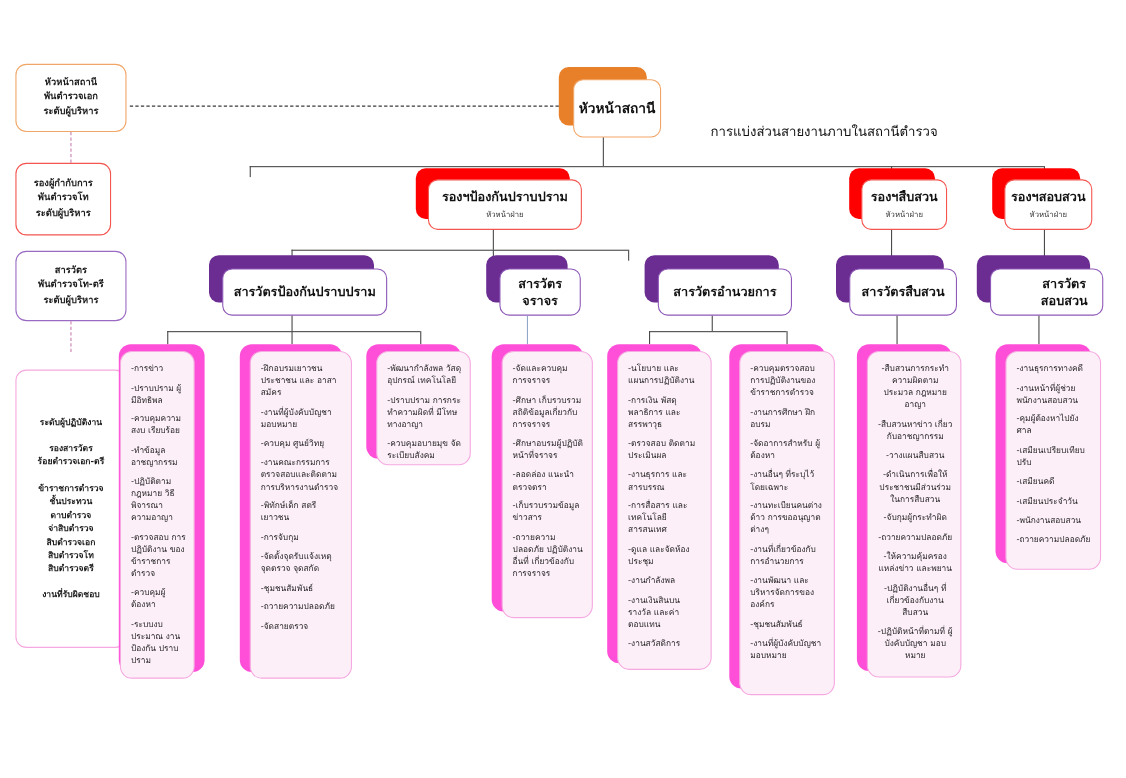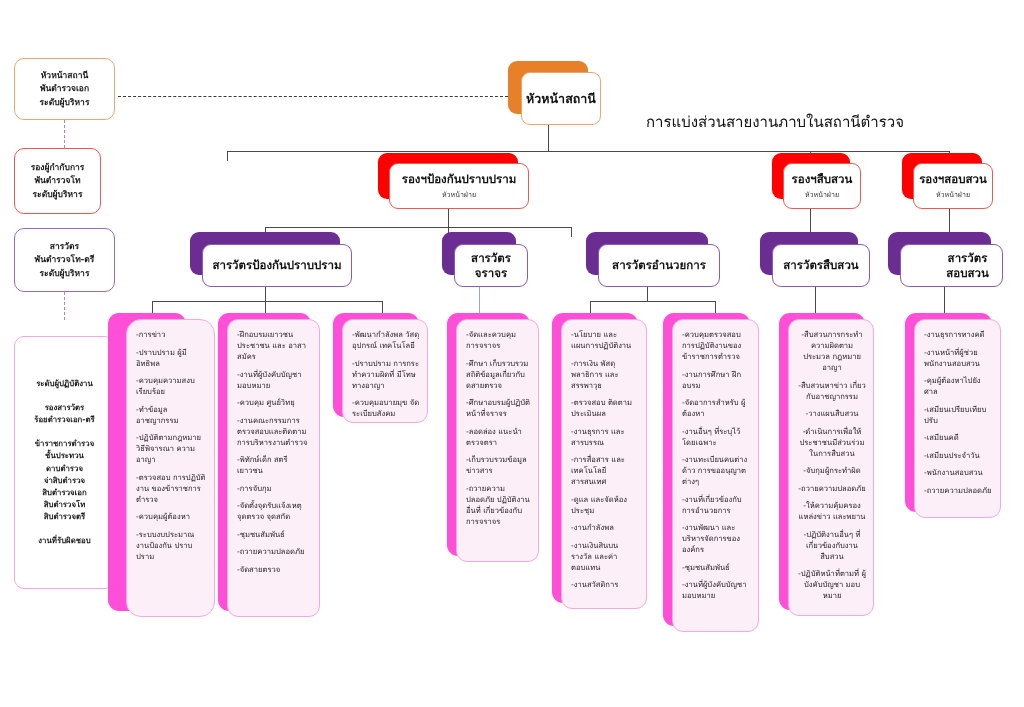--- a/index.html
+++ b/index.html
@@ -75,7 +75,7 @@
   .dash-h{position:absolute;height:0;border-top:1.4px dashed #3a3a3a;}
   .dash-v{position:absolute;width:0;border-left:1.4px dashed #c97fb0;}
 
-  .caption{position:absolute;font-size:15px;color:#111;white-space:nowrap;text-align:right;}
+  .caption{position:absolute;font-size:12px;color:#111;white-space:nowrap;text-align:right;}
 </style>
 </head>
 <body>

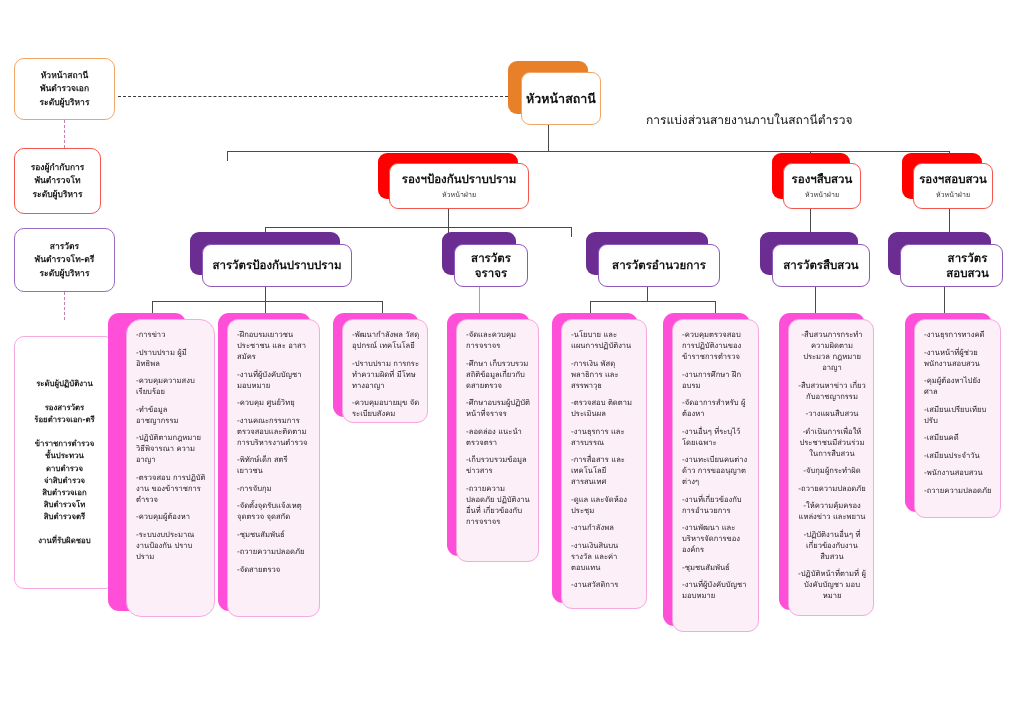--- a/index.html
+++ b/index.html
@@ -222,7 +222,7 @@
 
   <div class="mag" style="left:108px;top:313px;width:78px;height:298px;">
     <div class="slab"></div>
-    <div class="card" style="left:18px;top:6px;width:89px;height:298px;border-radius:15px;">
+    <div class="card" style="left:1px;top:6px;width:68px;height:298px;">
       <ul>
           <li>-การข่าว</li>
           <li>-ปราบปราม ผู้มีอิทธิพล</li>

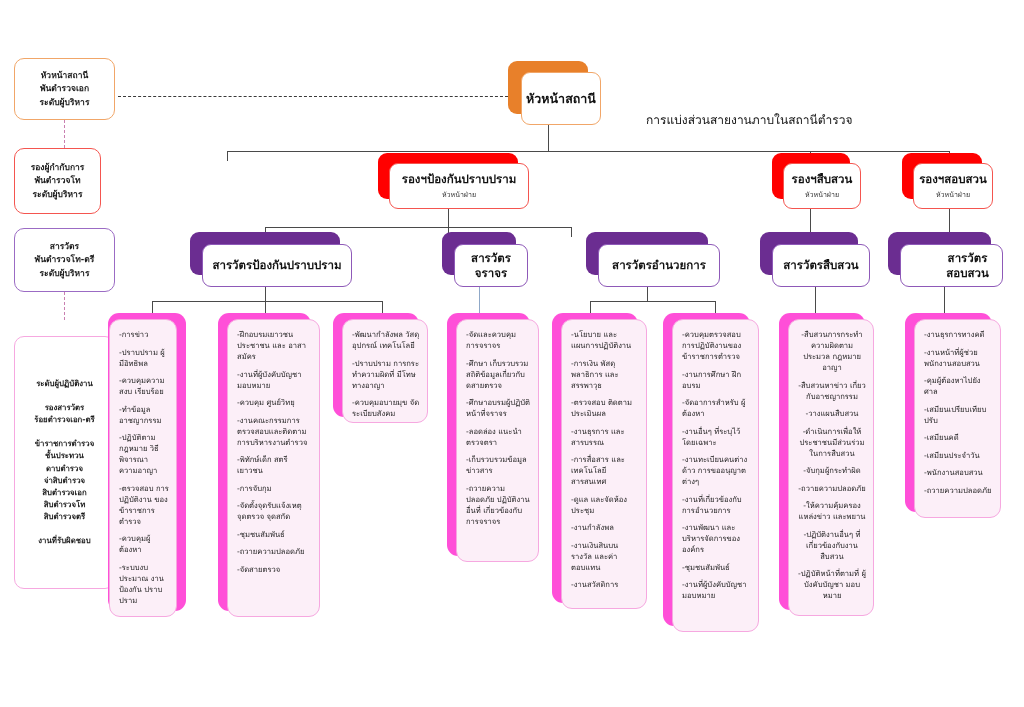--- a/index.html
+++ b/index.html
@@ -270,7 +270,7 @@
     <div class="card" style="left:9px;top:6px;width:83px;height:243px;">
       <ul>
           <li>-จัดและควบคุม การจราจร</li>
-          <li>-ศึกษา เก็บรวบรวม สถิติข้อมูลเกี่ยวกับ ดสายตรวจ</li>
+          <li>-ศึกษา เก็บรวบรวม สถิติข้อมูลเกี่ยวกับ การจราจร</li>
           <li>-ศึกษาอบรมผู้ปฏิบัติ หน้าที่จราจร</li>
           <li>-ลอดล่อง แนะนำ ตรวจตรา</li>
           <li>-เก็บรวบรวมข้อมูล ข่าวสาร</li>

